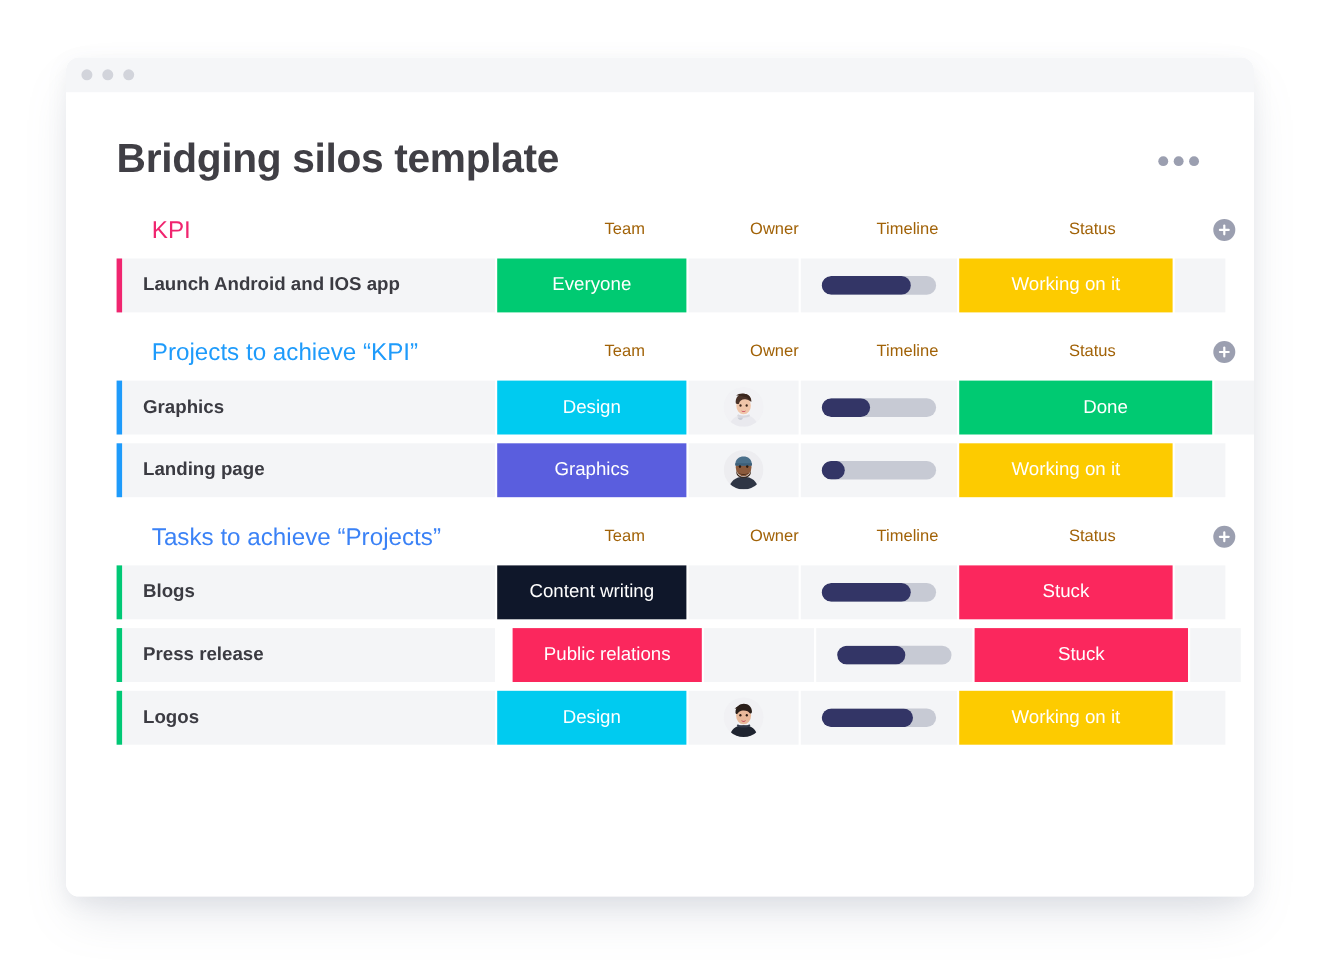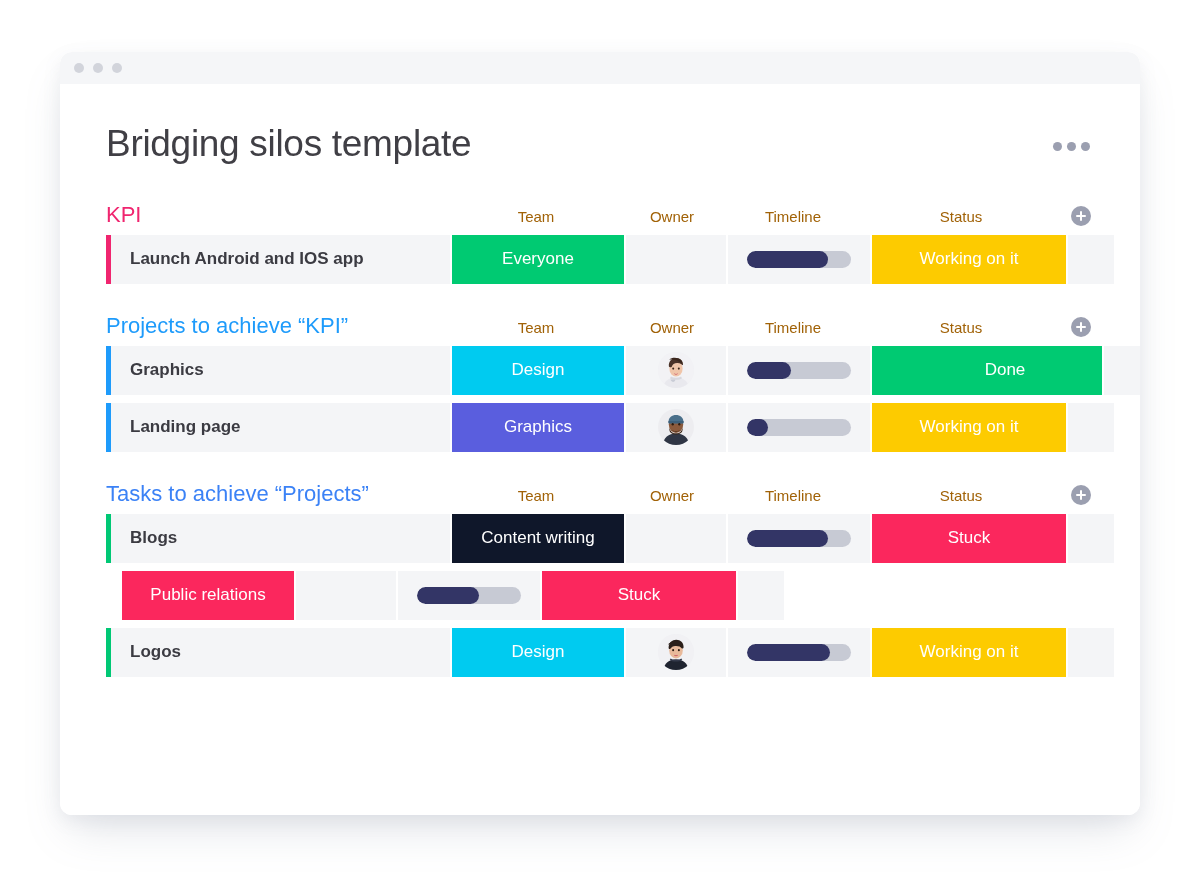--- a/index.html
+++ b/index.html
@@ -59,7 +59,7 @@
   #page-title {
     font-size: 37px;
     color: #403f45;
-    font-weight: 400;
+    font-weight: 700;
     letter-spacing: -0.3px;
     line-height: 1.1;
     margin: 0;

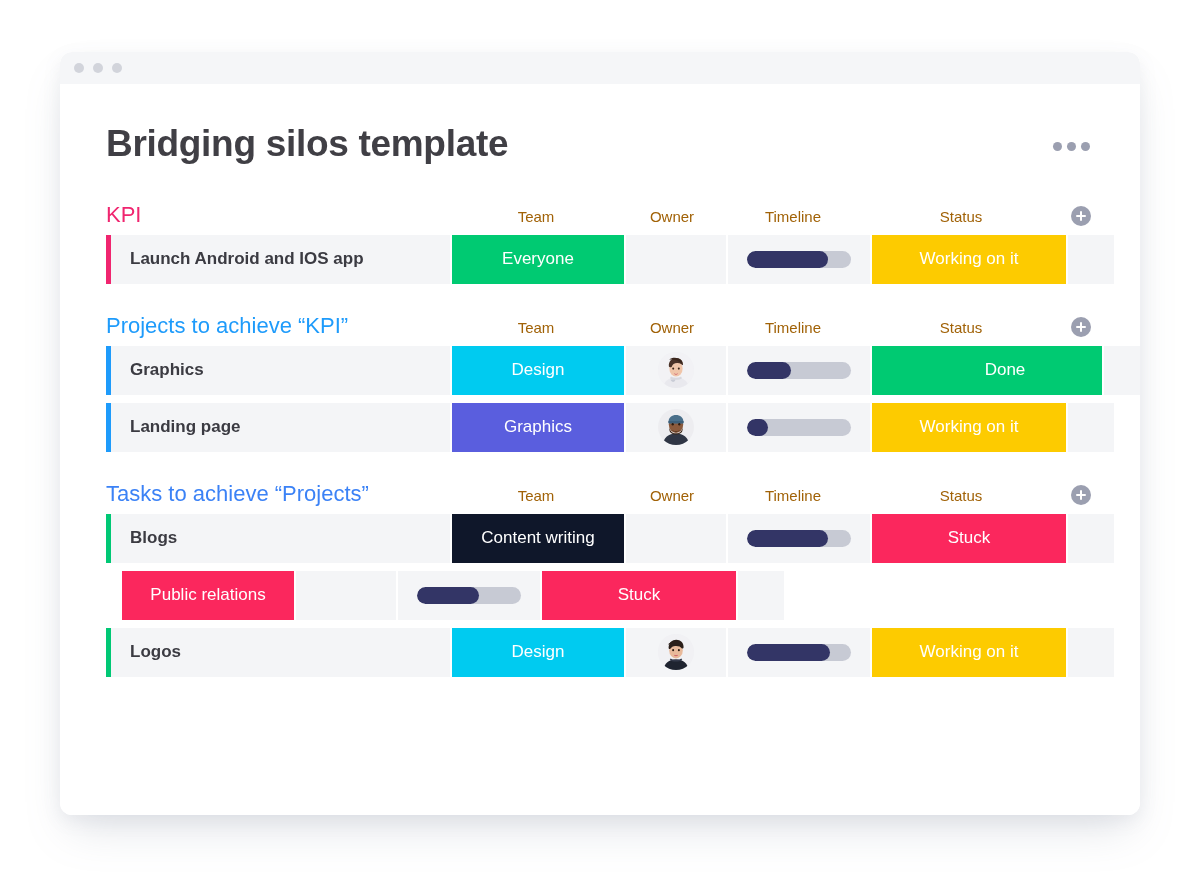--- a/index.html
+++ b/index.html
@@ -82,8 +82,9 @@
 
   .group-head {
     display: flex;
-    align-items: flex-end;
+    align-items: center;
     height: 34px;
+    margin-left: 32px;
   }
   .group-title {
     font-size: 22px;

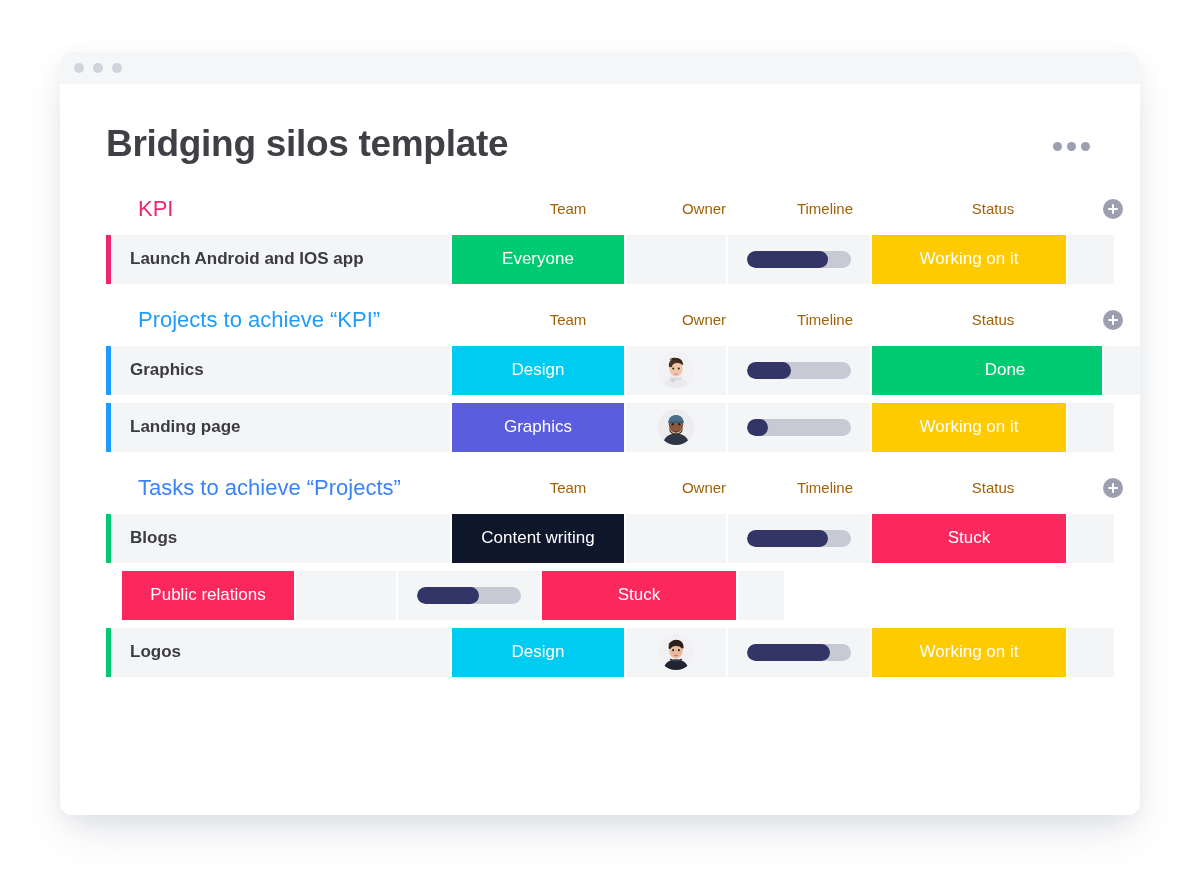--- a/index.html
+++ b/index.html
@@ -371,6 +371,10 @@
               <div class="cell-blank"></div>
             </div>
             <div class="row">
+              <div class="cell-name">
+                <span class="row-color" style="background: rgb(0, 200, 117);"></span>
+                <span class="row-name-text">Press release</span>
+              </div>
               <div class="cell-team" style="background: rgb(251, 39, 93); margin-left: 16px;">Public relations</div>
               <div class="cell-owner"></div>
               <div class="cell-timeline">

